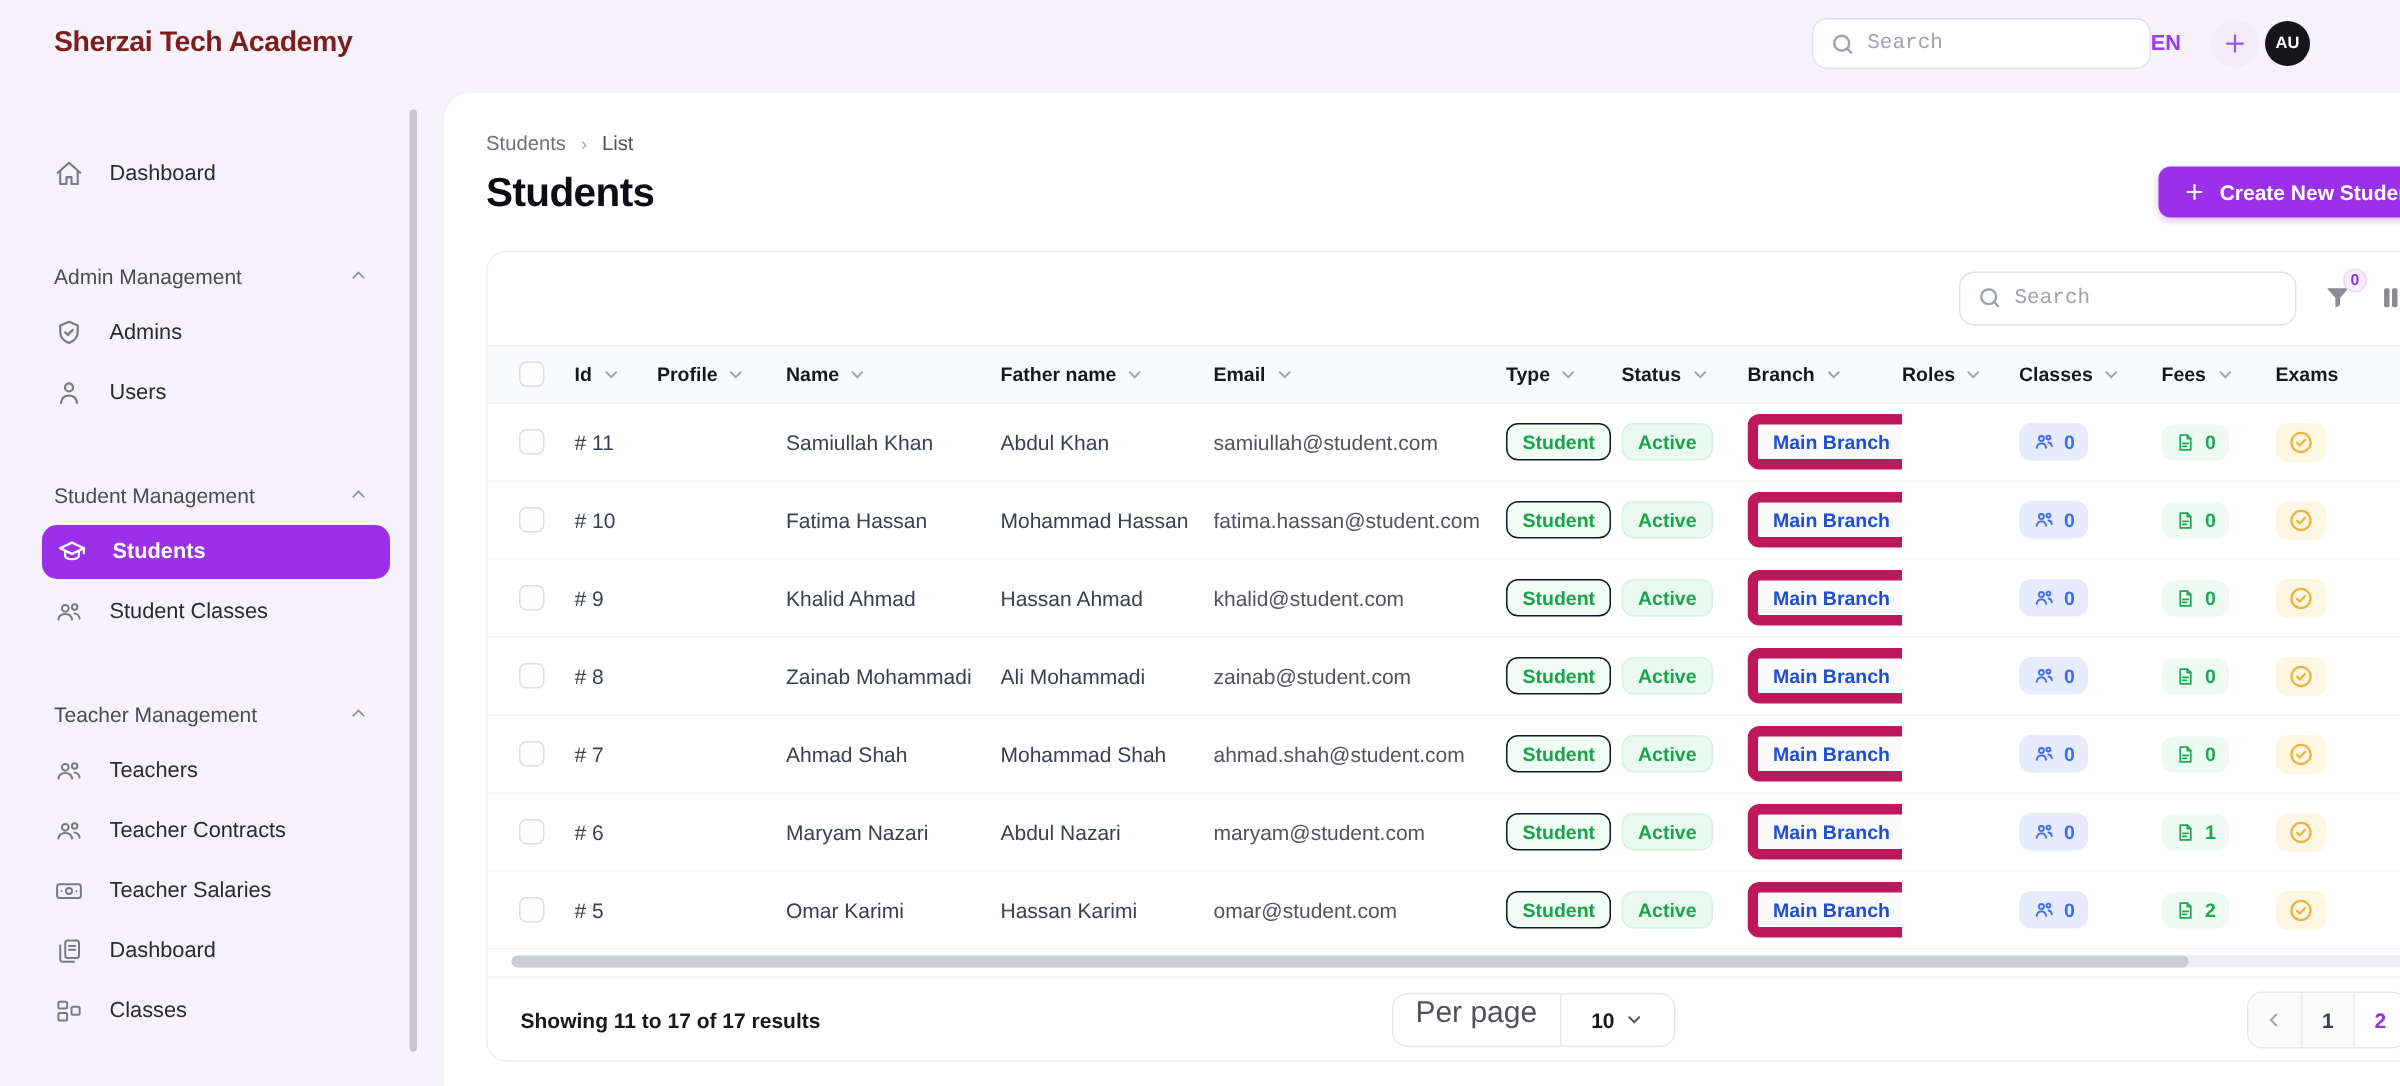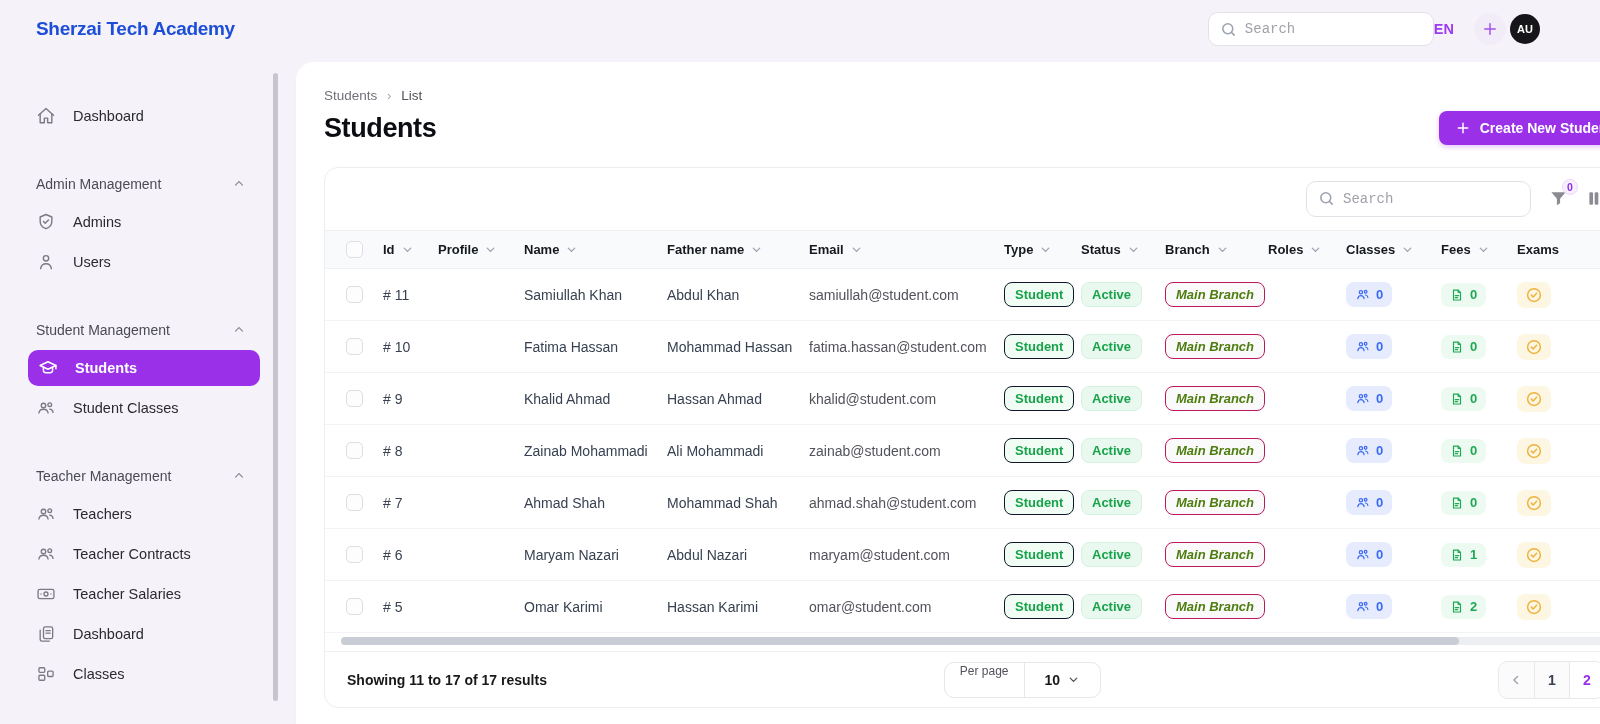--- a/index.html
+++ b/index.html
@@ -16,7 +16,7 @@
     height:58px; display:flex; align-items:center;
     padding:0 60px 0 36px;
   }
-  .logo { font-size:19px; font-weight:700; letter-spacing:-0.3px; color:#1d4ed8; }
+  .logo { font-size:19px; font-weight:700; letter-spacing:-0.3px; color:#7f1d1d; }
   .topbar-right { margin-left:auto; display:flex; align-items:center; }
   .search-box {
     position:relative; width:226px; height:34px;

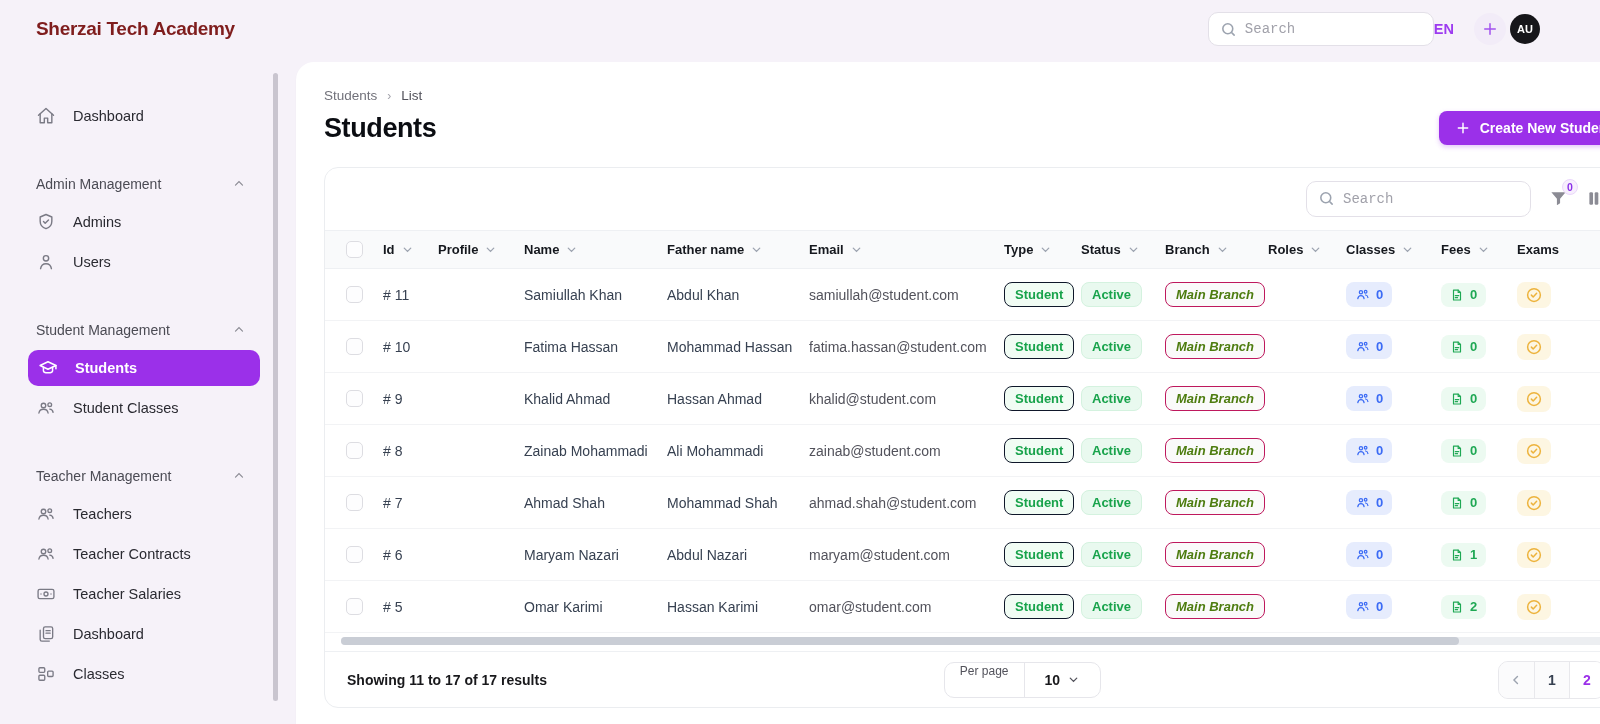--- a/index.html
+++ b/index.html
@@ -133,7 +133,7 @@
   }
   .pill-type   { color:#18a34b; background:#f1fcf4; border:1px solid #0f172a; }
   .pill-status { color:#18a34b; background:#e9f9ef; border:1px solid #d4f2df; }
-  .pill-branch { color:#4d7c0f; background:#fafafa; border:1px solid #be185d;font-style:italic; }
+  .pill-branch { color:#1d4ed8; background:#fafafa; border:7px solid #be185d; }
   .badge {
     display:inline-flex; align-items:center; gap:6px;
     padding:5px 9px; border-radius:8px; font-size:13px; font-weight:700; line-height:1; cursor:pointer;

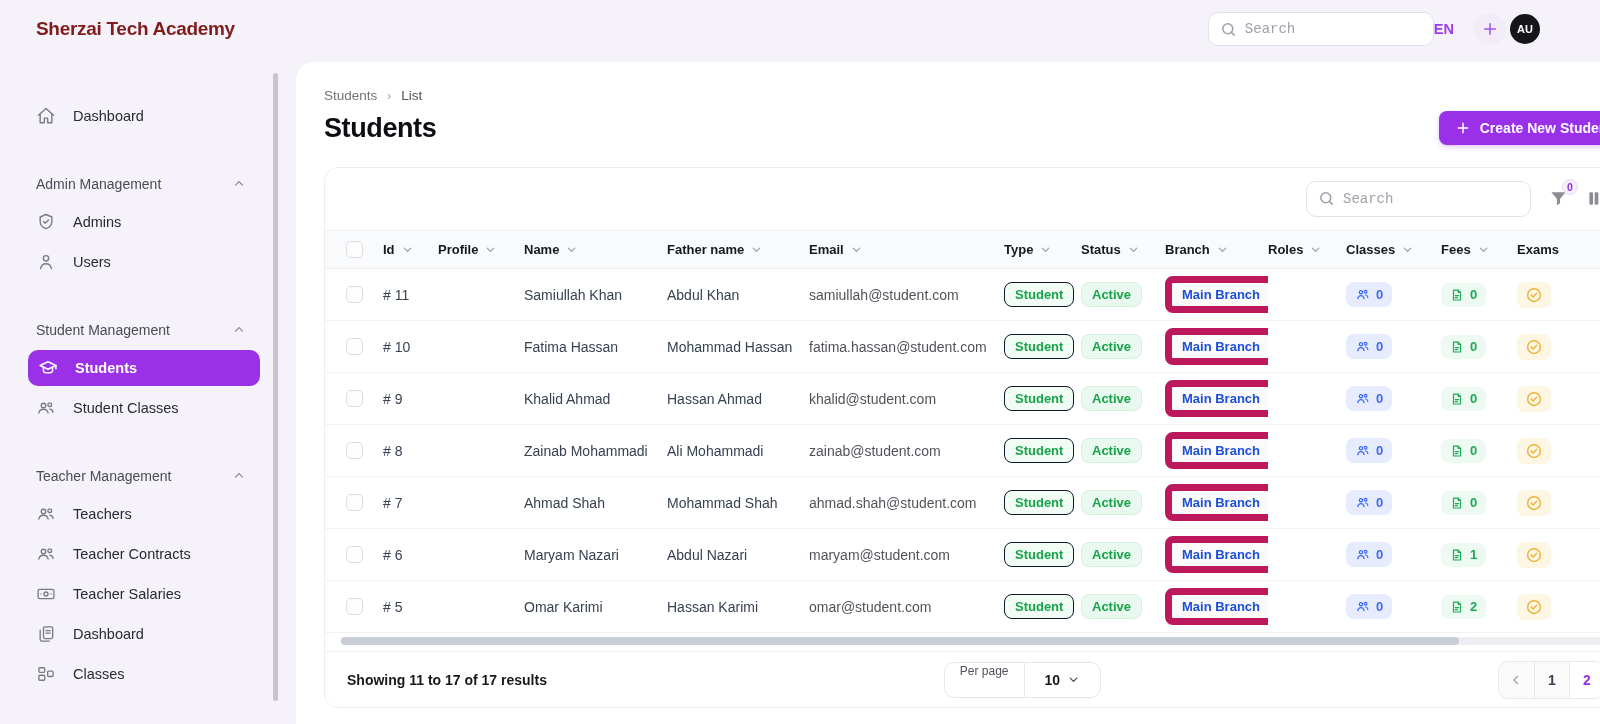--- a/index.html
+++ b/index.html
@@ -154,7 +154,7 @@
   .perpage {
     display:flex; align-items:stretch; border:1px solid #e6e6eb; border-radius:10px; overflow:hidden; cursor:pointer;
   }
-  .perpage-label { padding:1px 15px; font-size:12px; color:#52525b; }
+  .perpage-label { padding:1px 15px; font-size:20px; color:#52525b; }
   .perpage-value {
     display:flex; align-items:center; gap:7px; padding:9px 20px;
     border-left:1px solid #e6e6eb; font-size:14px; font-weight:700; color:#18181b;

